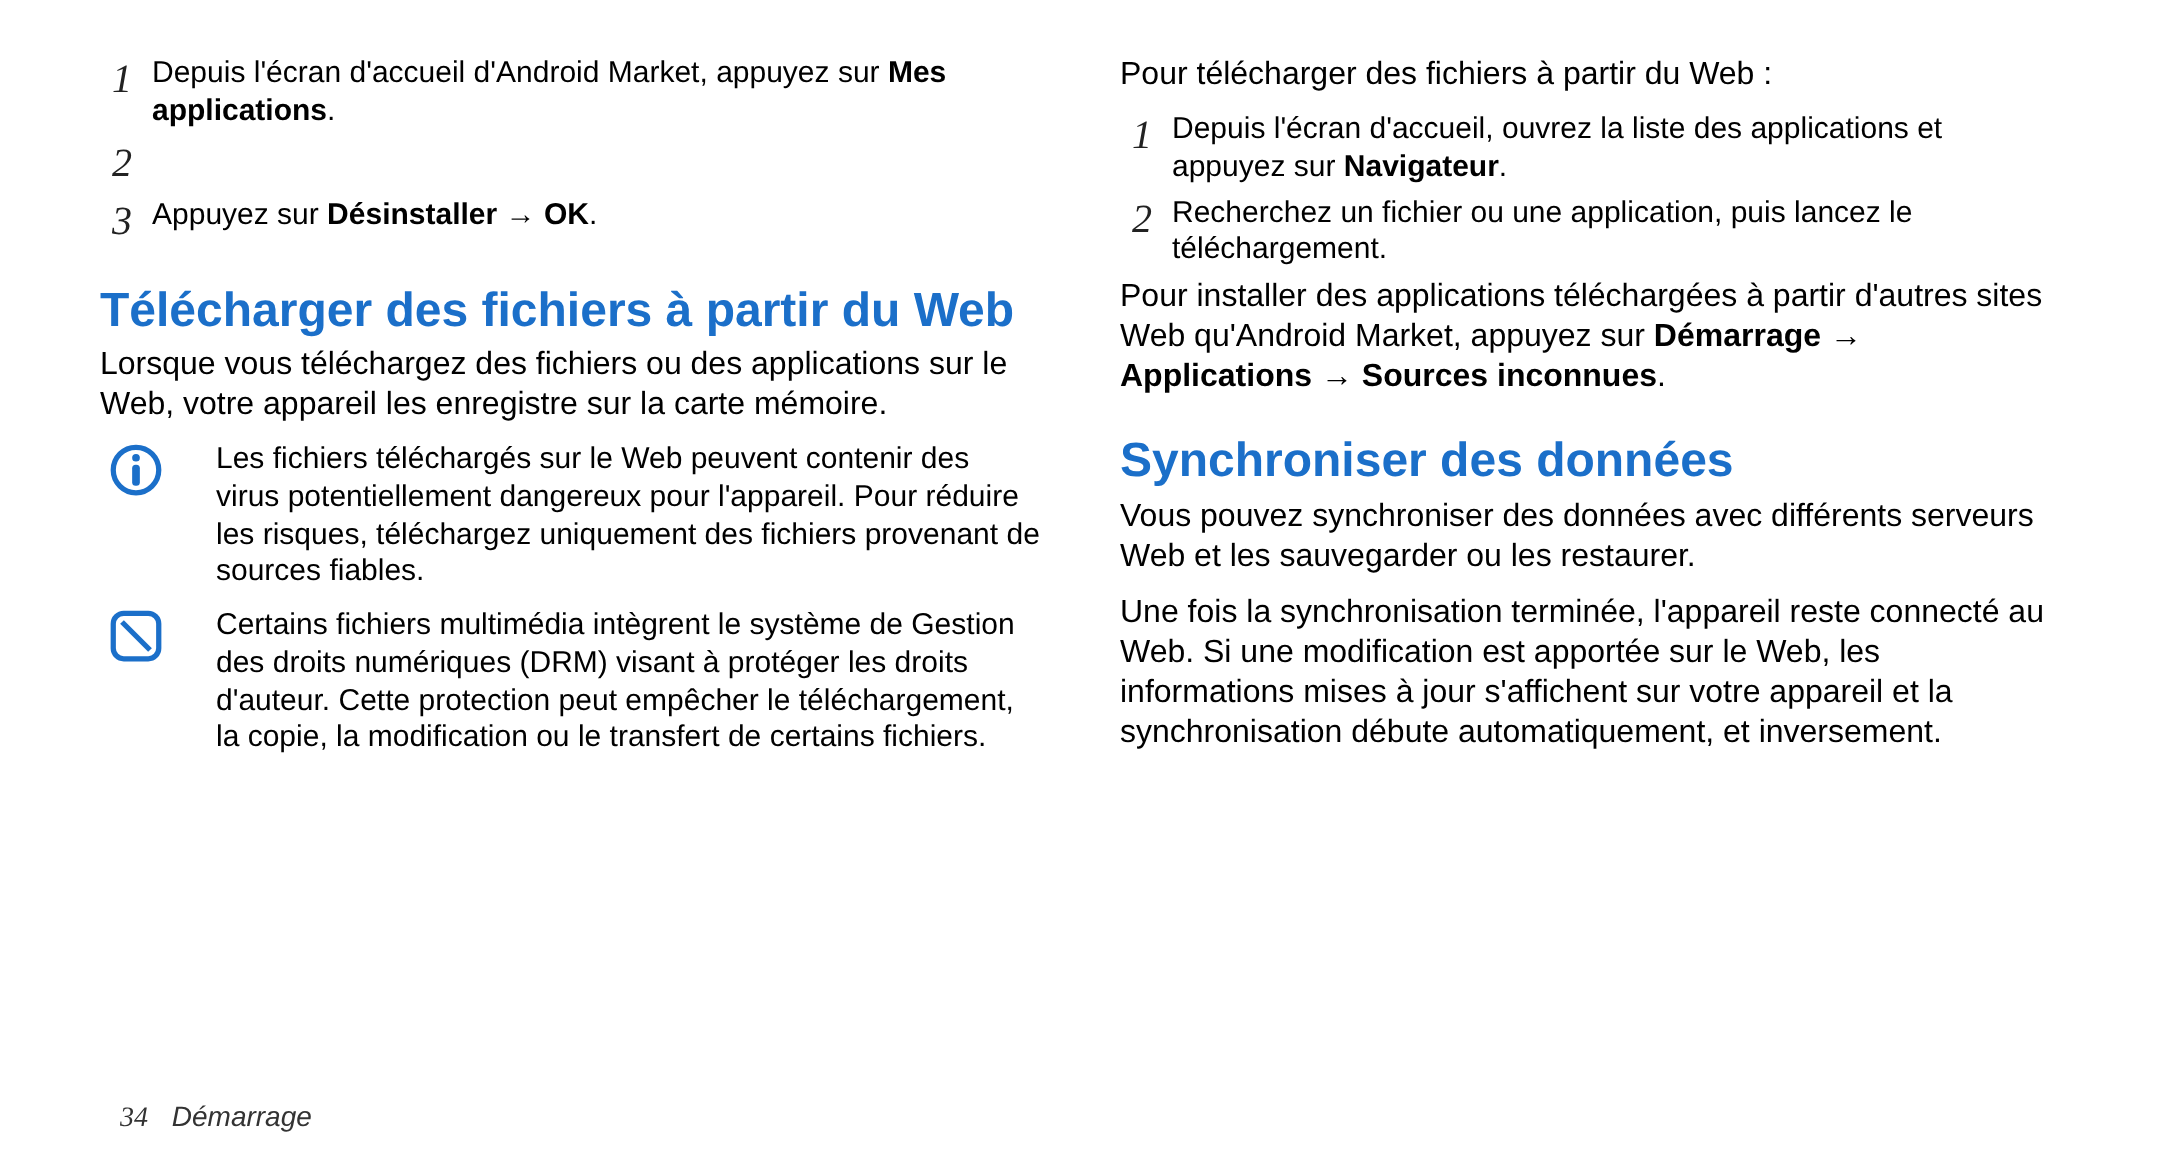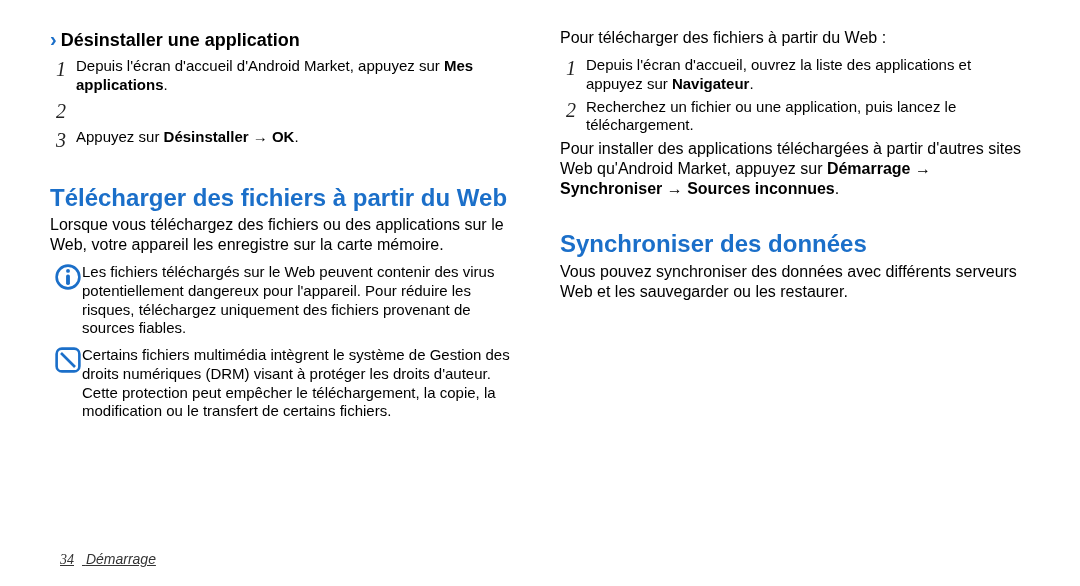--- a/index.html
+++ b/index.html
@@ -31,9 +31,6 @@
 <div class="page">
   <div class="col">
 
-    <div class="section-sub">
-      <span class="chev">›</span><span>Désinstaller une application</span>
-    </div>
 
     <div class="steps">
       <div class="step">

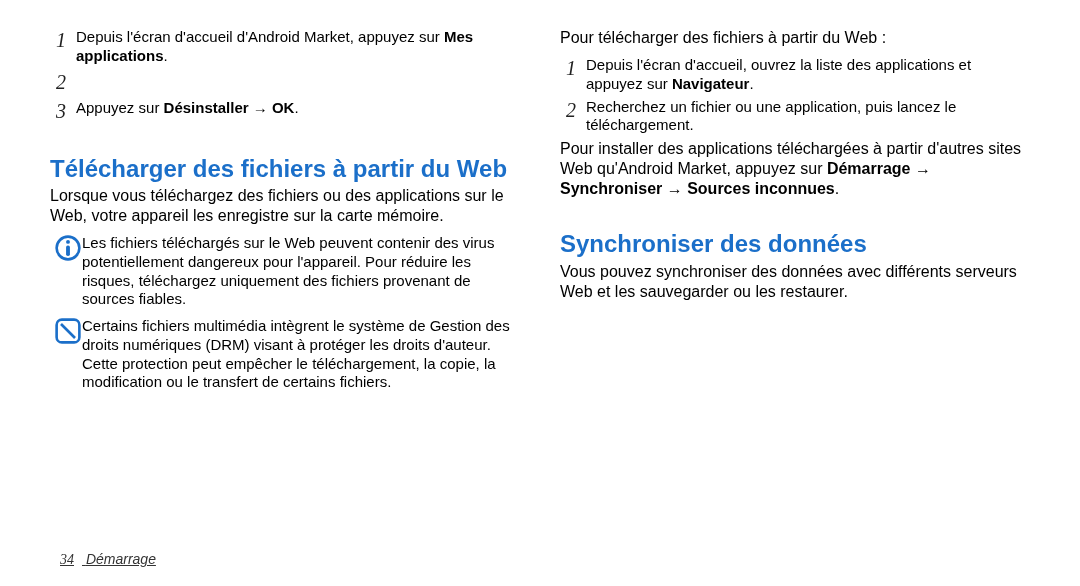--- a/index.html
+++ b/index.html
@@ -12,7 +12,7 @@
   .step { display: flex; align-items: flex-start; margin-bottom: 4px; font-size: 15px; line-height: 1.25; }
   .step-num { font-style: italic; font-family: Georgia, "Times New Roman", serif; font-size: 20px; width: 20px; flex-shrink: 0; color: #222; }
   .step-text { flex: 1; }
-  .h1 { color: #1b6fc9; font-size: 24px; font-weight: 700; margin-top: 31px; margin-bottom: 4px; line-height: 1.15; }
+  .h1 { color: #1b6fc9; font-size: 24px; font-weight: 700; margin-top: 18px; margin-bottom: 4px; line-height: 1.15; }
   .para { font-size: 16px; line-height: 1.25; margin-bottom: 8px; }
   .notebox { display: flex; align-items: flex-start; gap: 0; margin: 8px 0 8px 4px; }
   .note-icon { width: 28px; height: 28px; flex-shrink: 0; display: flex; align-items: center; justify-content: center; border-radius: 6px; }

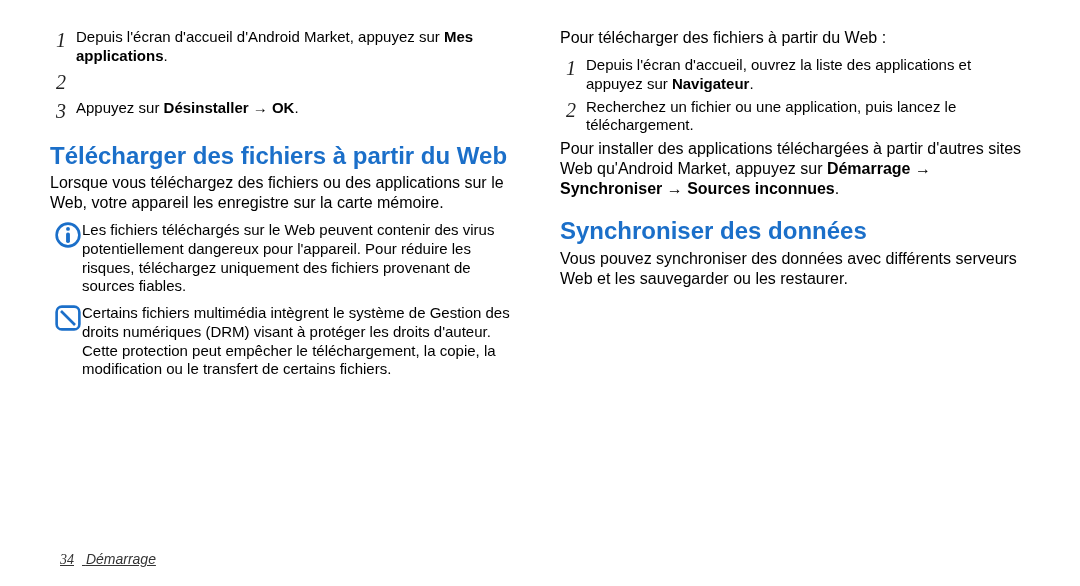--- a/index.html
+++ b/index.html
@@ -87,7 +87,7 @@
       </div>
     </div>
 
-    <div class="para">Pour installer des applications téléchargées à partir d'autres sites Web qu'Android Market, appuyez sur <b>Démarrage</b> → <b>Synchroniser</b> → <b>Sources inconnues</b>.</div>
+    <div class="para">Pour installer des applications téléchargées à partir d'autres sites Web qu'Android Market, appuyez sur <b>Démarrage</b> → <b>Applications</b> → <b>Sources inconnues</b>.</div>
 
     <div class="h1">Synchroniser des données</div>
     <div class="para">Vous pouvez synchroniser des données avec différents serveurs Web et les sauvegarder ou les restaurer.</div>

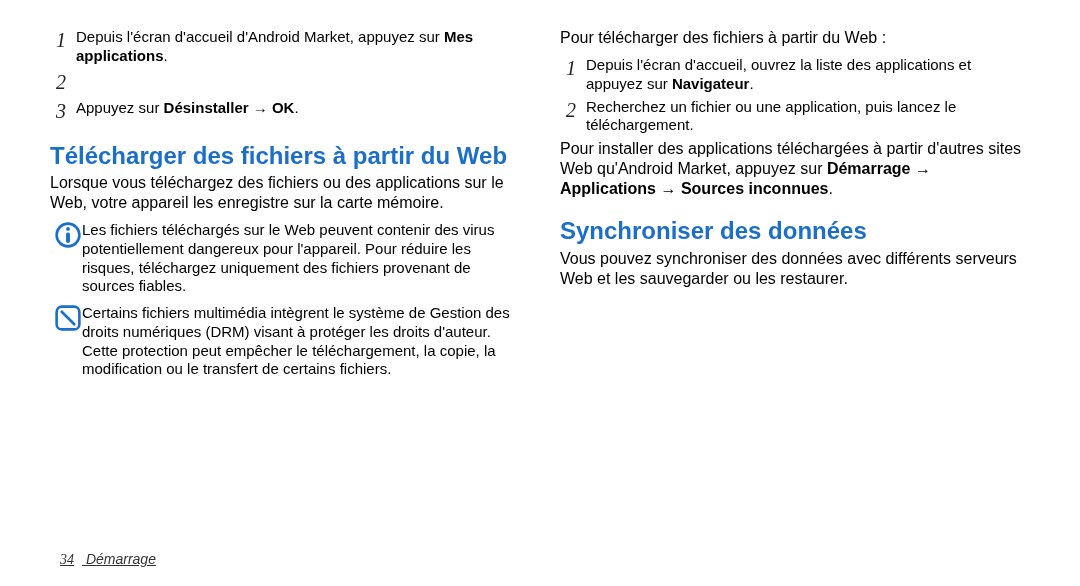--- a/index.html
+++ b/index.html
@@ -14,7 +14,7 @@
   .step-text { flex: 1; }
   .h1 { color: #1b6fc9; font-size: 24px; font-weight: 700; margin-top: 18px; margin-bottom: 4px; line-height: 1.15; }
   .para { font-size: 16px; line-height: 1.25; margin-bottom: 8px; }
-  .notebox { display: flex; align-items: flex-start; gap: 0; margin: 8px 0 8px 4px; }
+  .notebox { display: flex; align-items: flex-start; gap: 26px; margin: 8px 0 8px 4px; }
   .note-icon { width: 28px; height: 28px; flex-shrink: 0; display: flex; align-items: center; justify-content: center; border-radius: 6px; }
   .note-icon.warn { background:#fff; }
   .note-icon.info { background:#fff; }

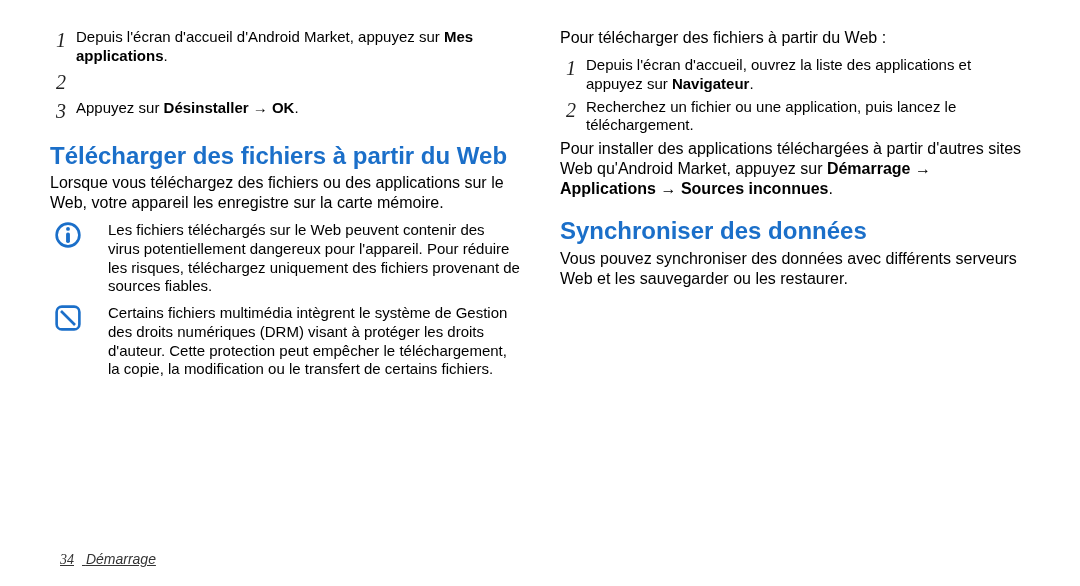--- a/index.html
+++ b/index.html
@@ -91,6 +91,7 @@
 
     <div class="h1">Synchroniser des données</div>
     <div class="para">Vous pouvez synchroniser des données avec différents serveurs Web et les sauvegarder ou les restaurer.</div>
+    <div class="para">Une fois la synchronisation terminée, l'appareil reste connecté au Web. Si une modification est apportée sur le Web, les informations mises à jour s'affichent sur votre appareil et la synchronisation débute automatiquement, et inversement.</div>
 
   </div>
 </div>

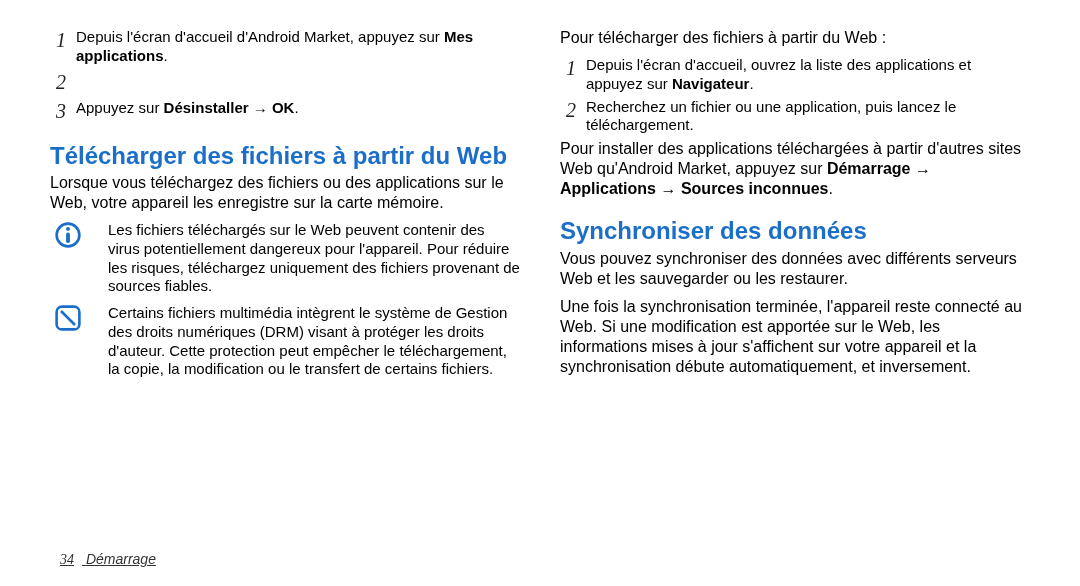--- a/index.html
+++ b/index.html
@@ -21,7 +21,7 @@
   .note-icon svg { width: 28px; height: 28px; }
   .note-text { font-size: 15px; line-height: 1.25; flex: 1; }
   b { font-weight: 700; }
-  .footer { position: absolute; bottom: 18px; left: 60px; font-size: 14px; color: #333; text-decoration: underline; }
+  .footer { position: absolute; bottom: 18px; left: 60px; font-size: 14px; color: #333; }
   .footer .pnum { font-style: italic; font-family: Georgia, serif; margin-right: 8px; }
   .footer .sec { font-style: italic; }
 </style>

